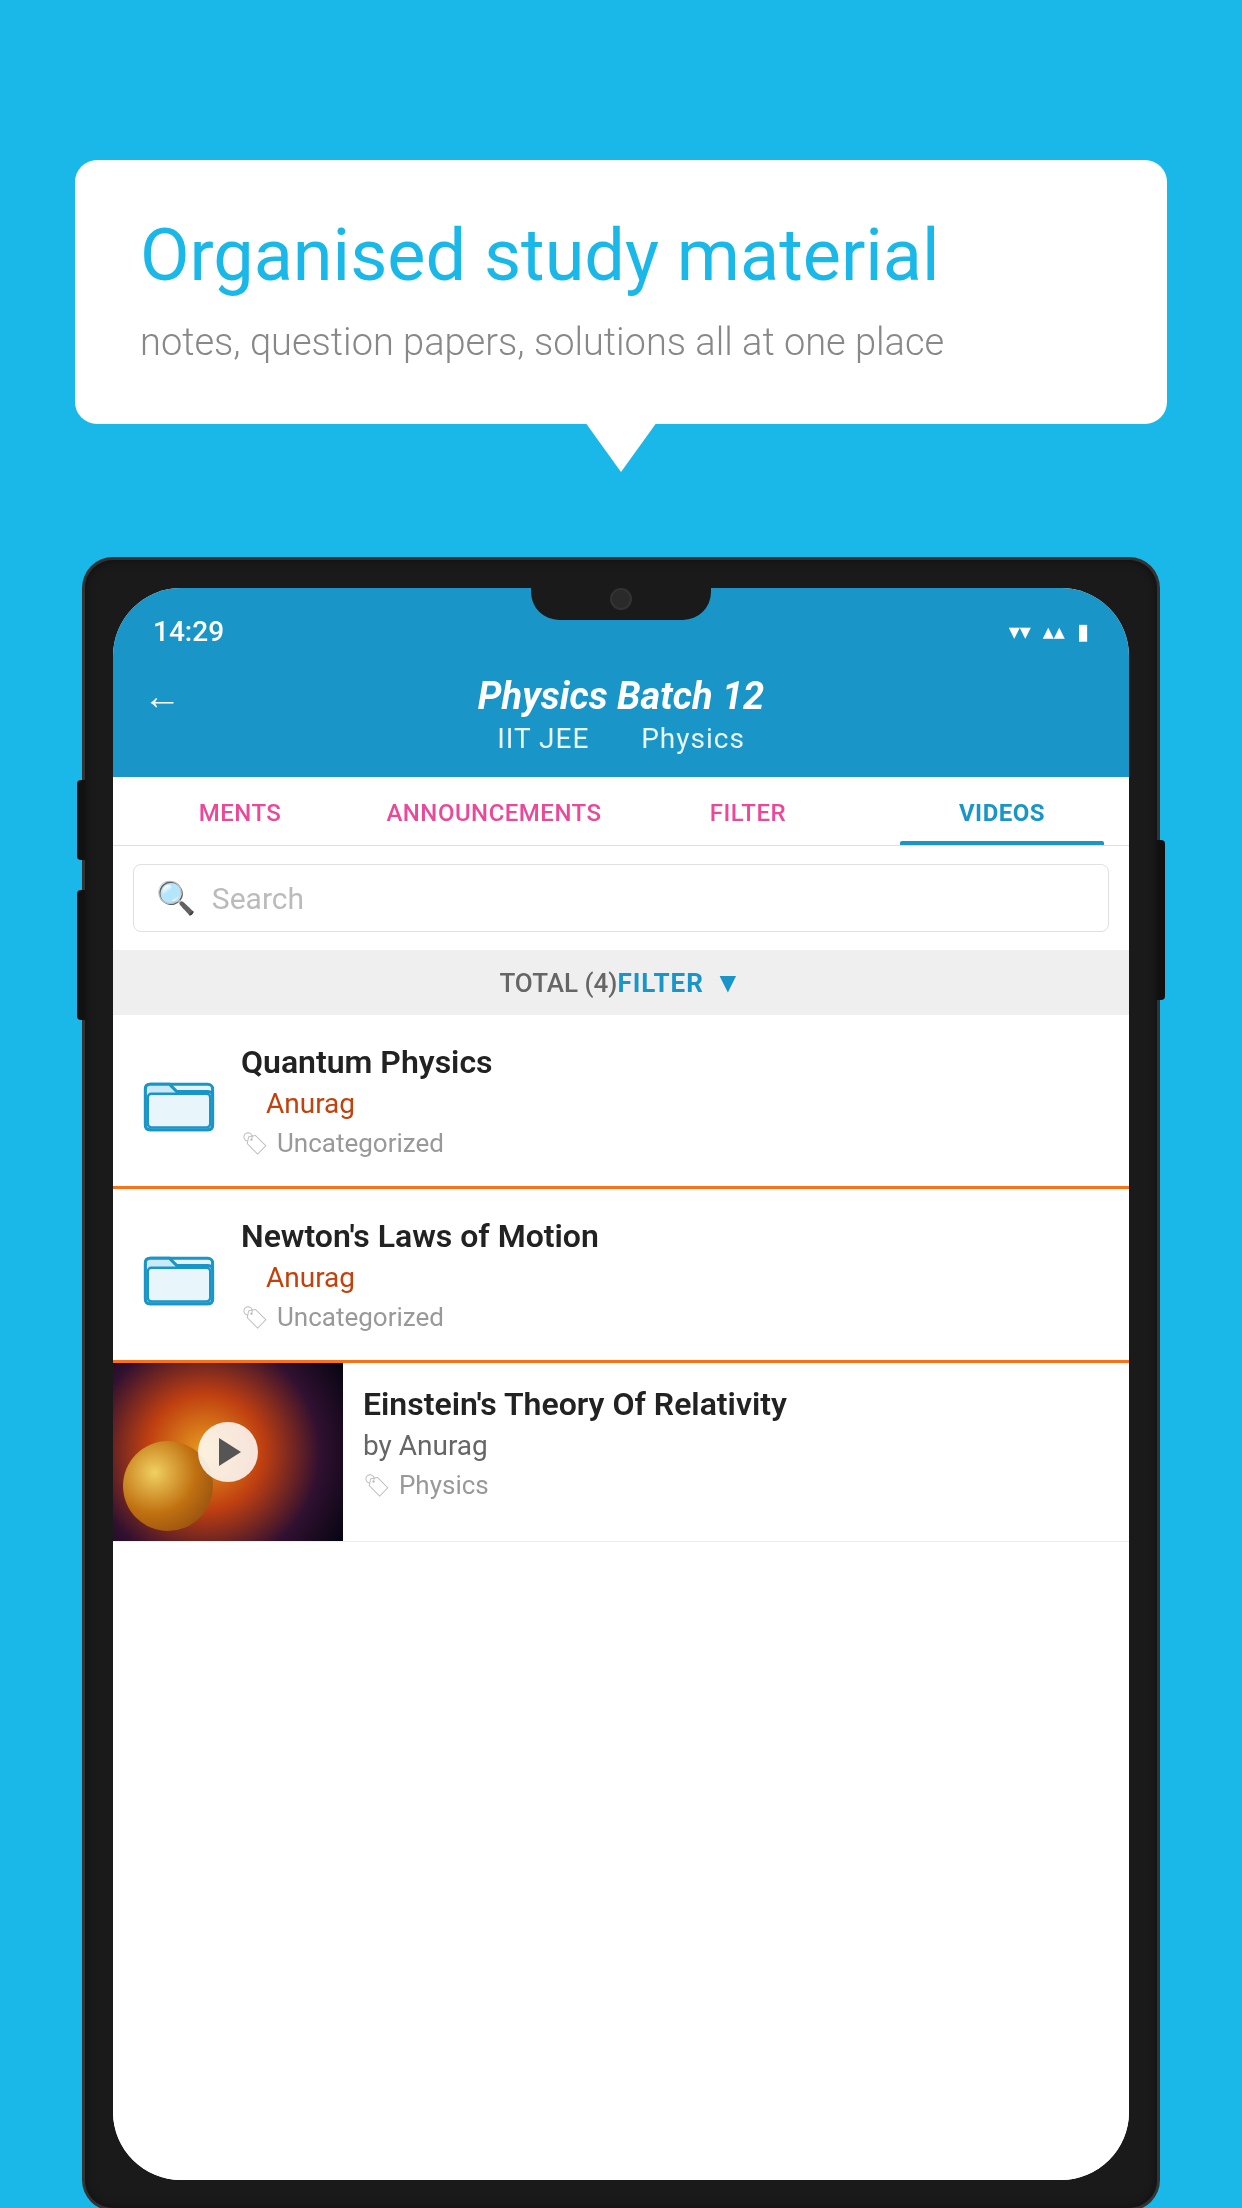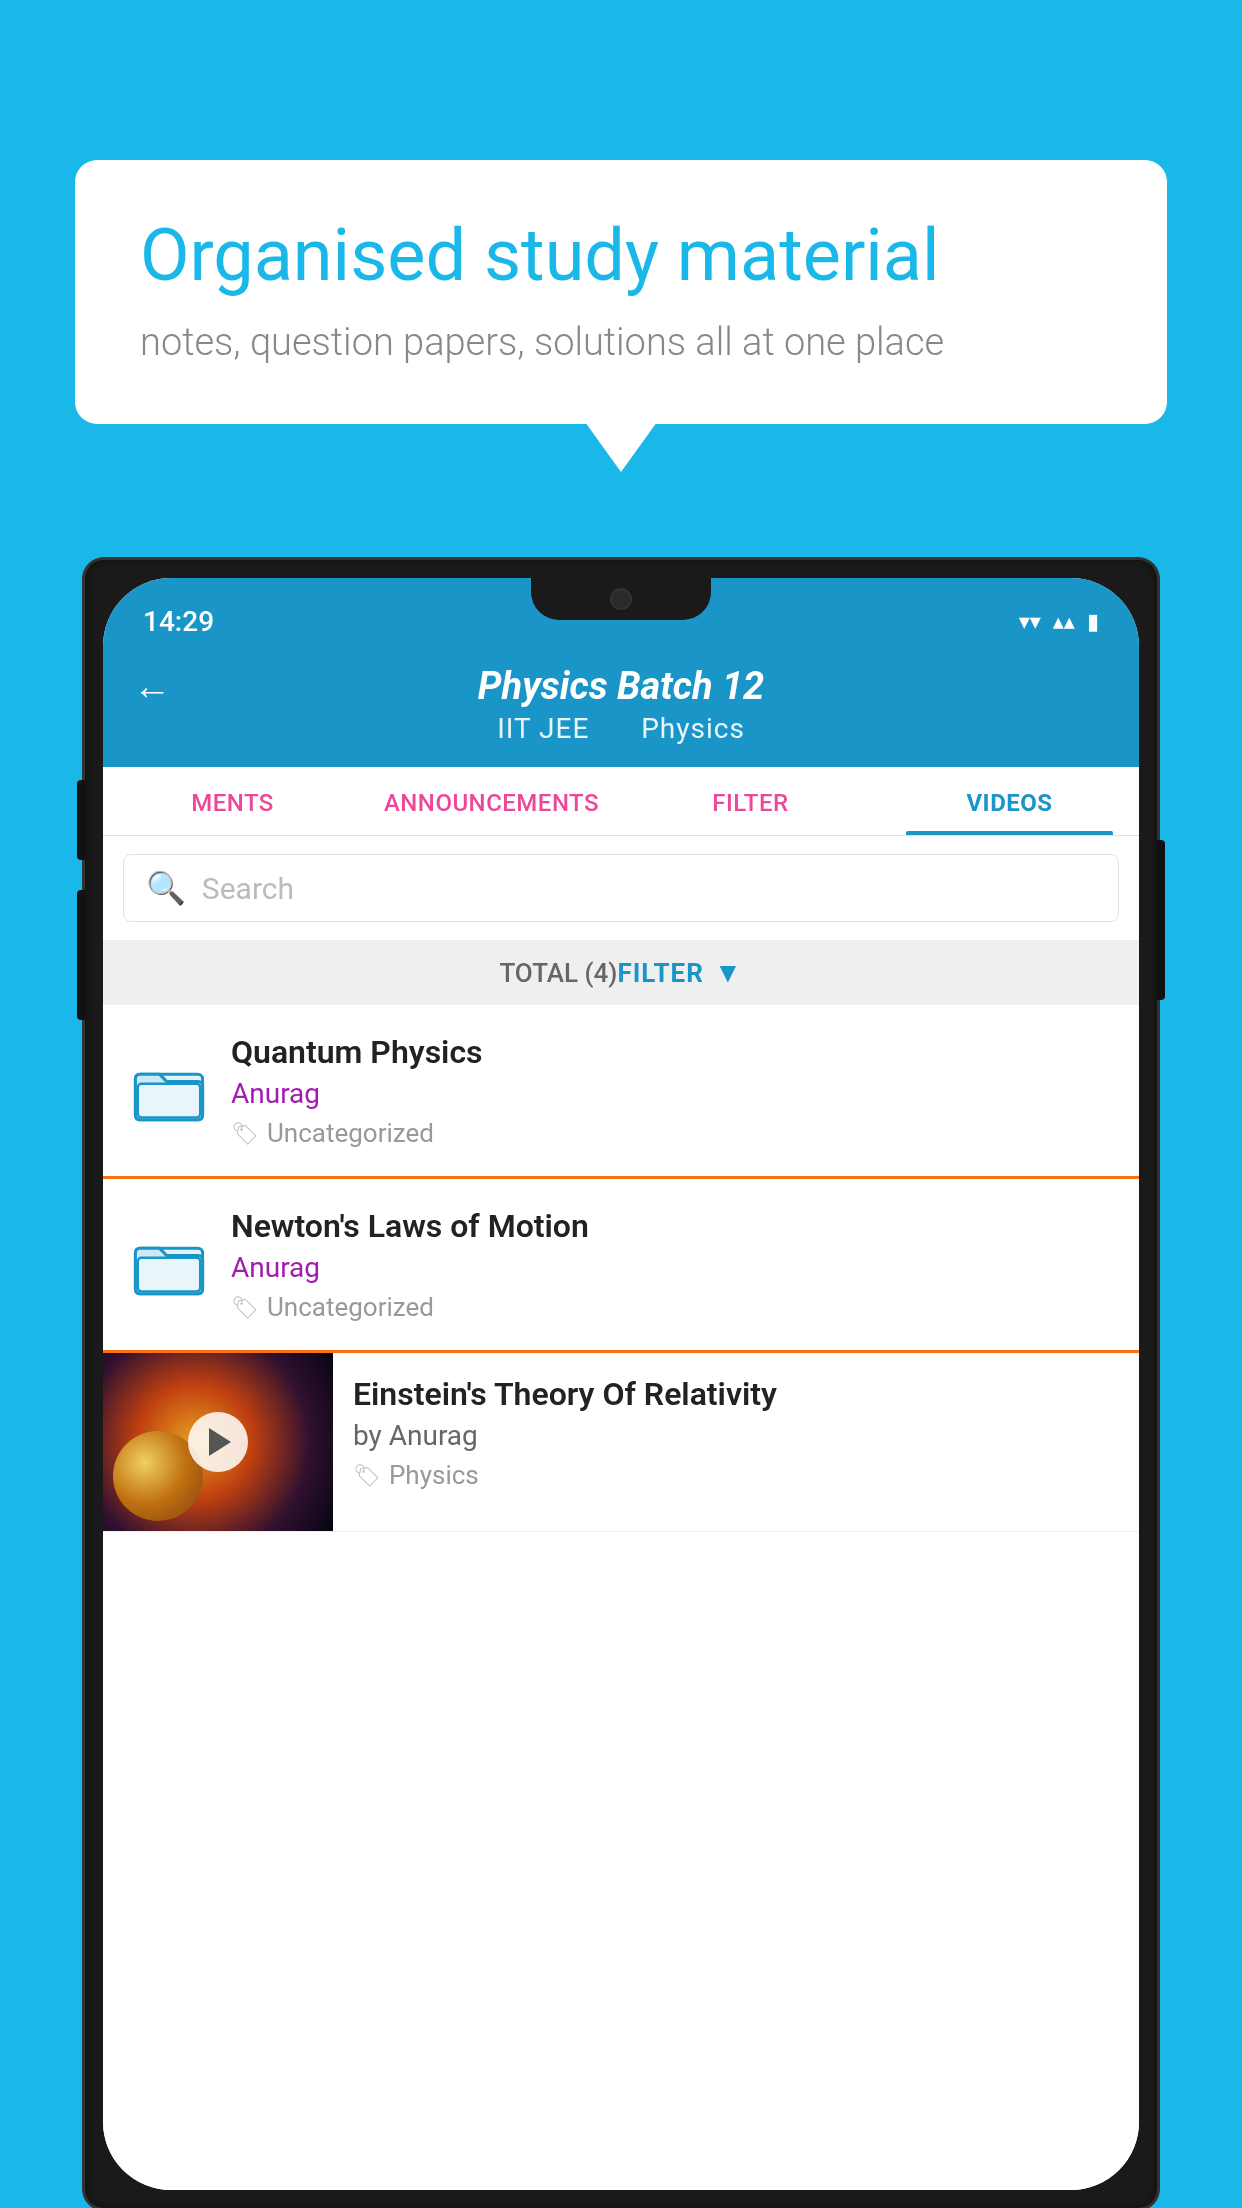--- a/index.html
+++ b/index.html
@@ -67,8 +67,8 @@
 
     .phone-outer {
       background: #1a1a1a;
-      border-radius: 19px;
-      padding: 18px;
+      border-radius: 28px;
+      padding: 28px;
       position: relative;
       width: 100%;
       height: 100%;

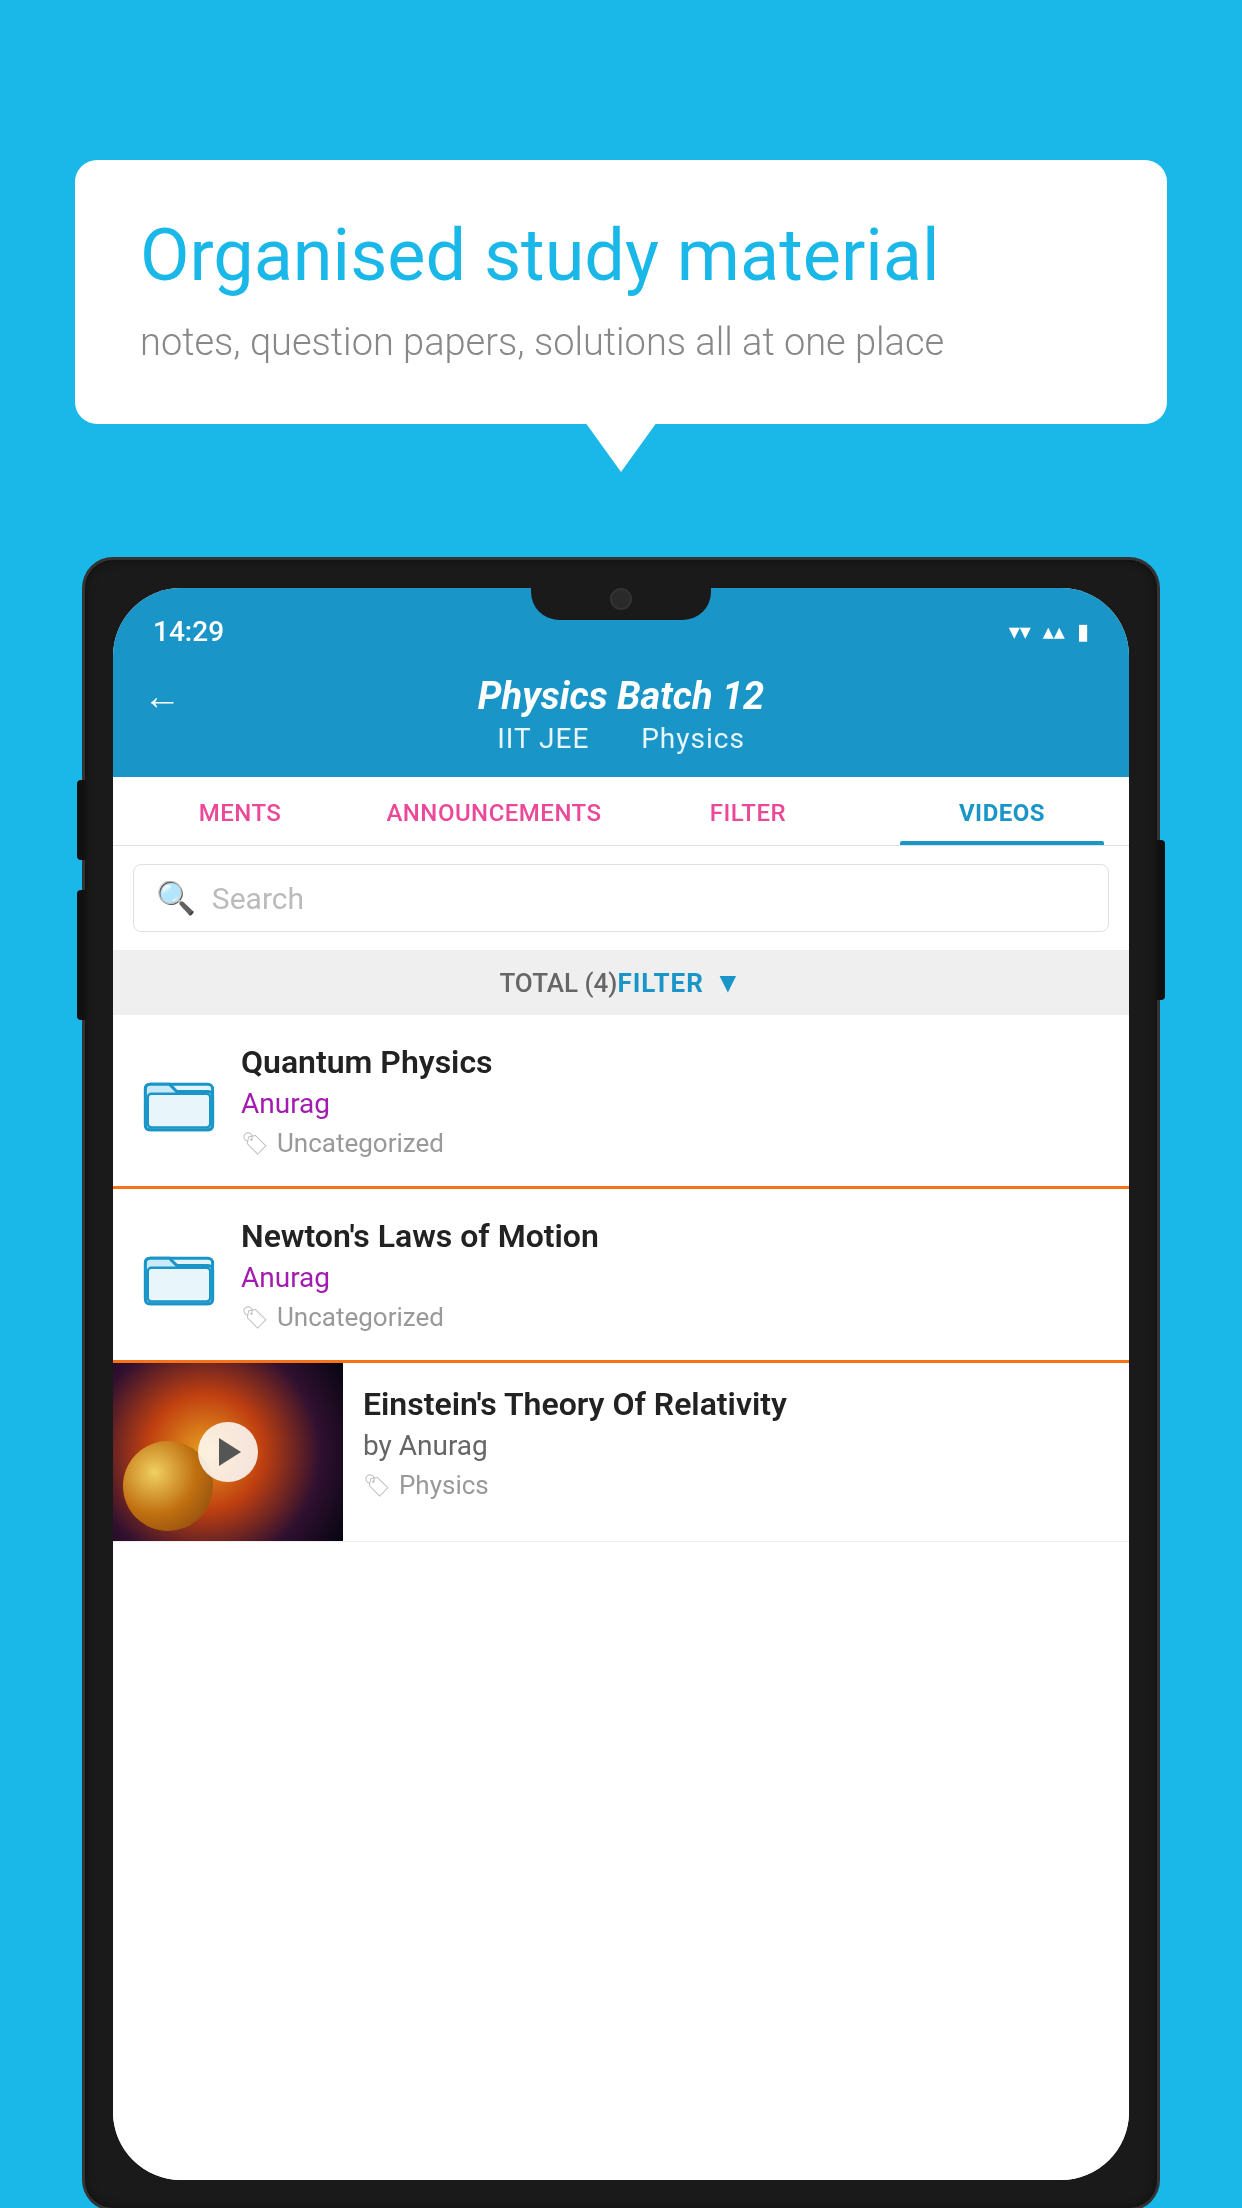--- a/index.html
+++ b/index.html
@@ -356,8 +356,9 @@
 
     .video-author {
       font-size: 28px;
-      color: #a21caf;
+      color: #c2410c;
       margin-bottom: 8px;
+      margin-left: 25px;
     }
 
     .video-tag {

